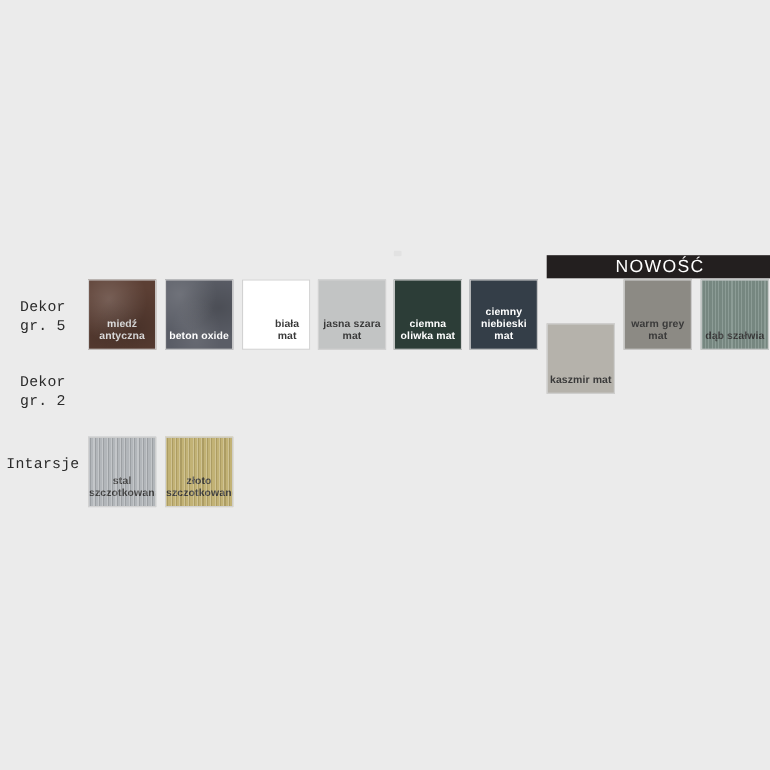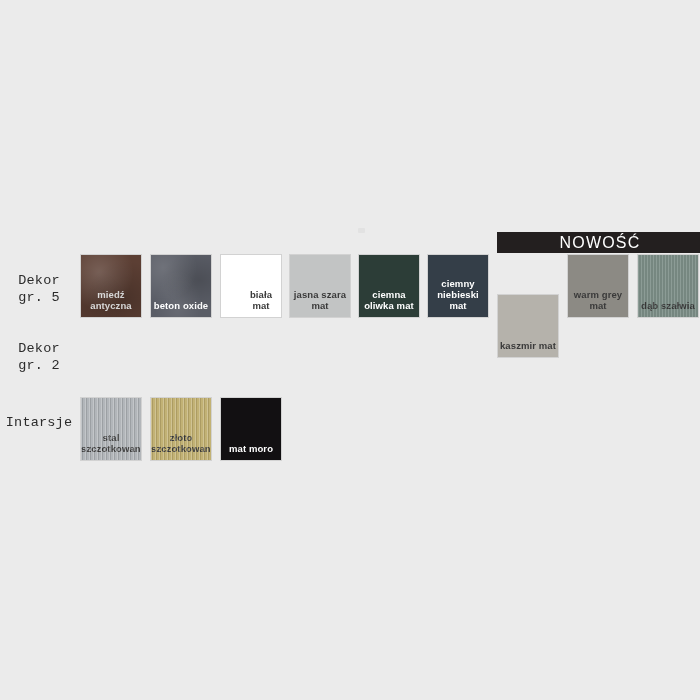--- a/index.html
+++ b/index.html
@@ -186,9 +186,6 @@
   <div class="swatch light tex-brush" style="left: 150px; top: 397px; background: rgb(191, 174, 110); position: absolute;">
     <span class="cap">złoto<br>szczotkowane</span>
   </div>
-  <div class="swatch dark" style="left: 220px; top: 397px; background: rgb(18, 16, 18); position: absolute;">
-    <span class="cap">mat moro</span>
-  </div>
 
 </div>
 

